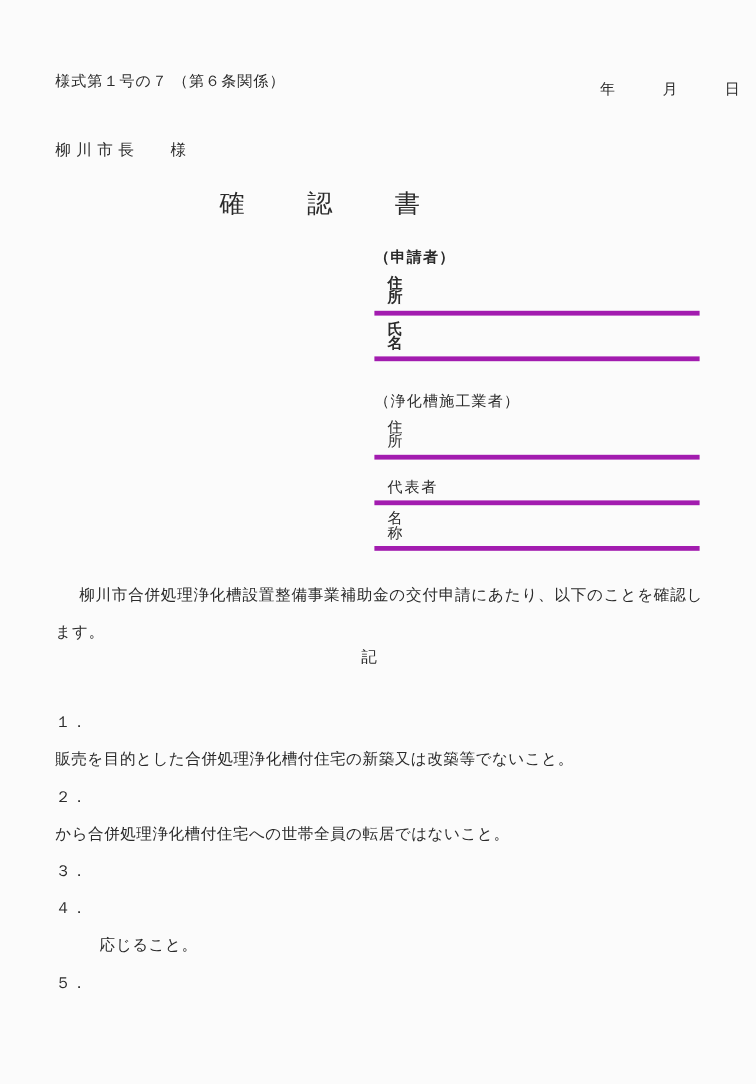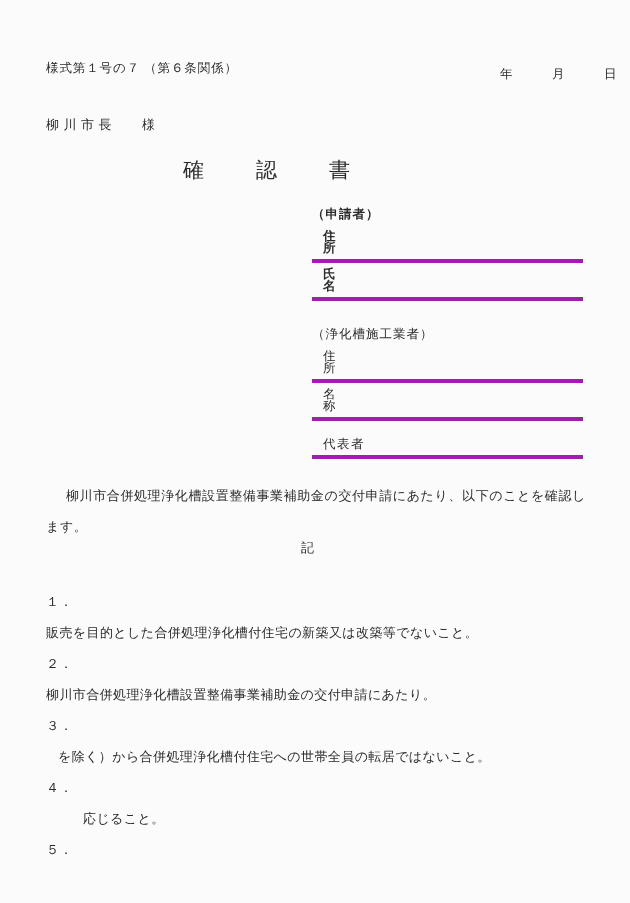--- a/index.html
+++ b/index.html
@@ -210,14 +210,14 @@
     </div>
 
     <div class="sig-row">
+      <span class="sig-label tight">代表者</span>
+      <span class="sig-value"></span>
+    </div>
+
+    <div class="sig-row">
       <span class="sig-label spread">名　称</span>
       <span class="sig-value"></span>
     </div>
-
-    <div class="sig-row">
-      <span class="sig-label tight">代表者</span>
-      <span class="sig-value"></span>
-    </div>
   </div>
 
   <div class="body-para">柳川市合併処理浄化槽設置整備事業補助金の交付申請にあたり、以下のことを確認します。</div>

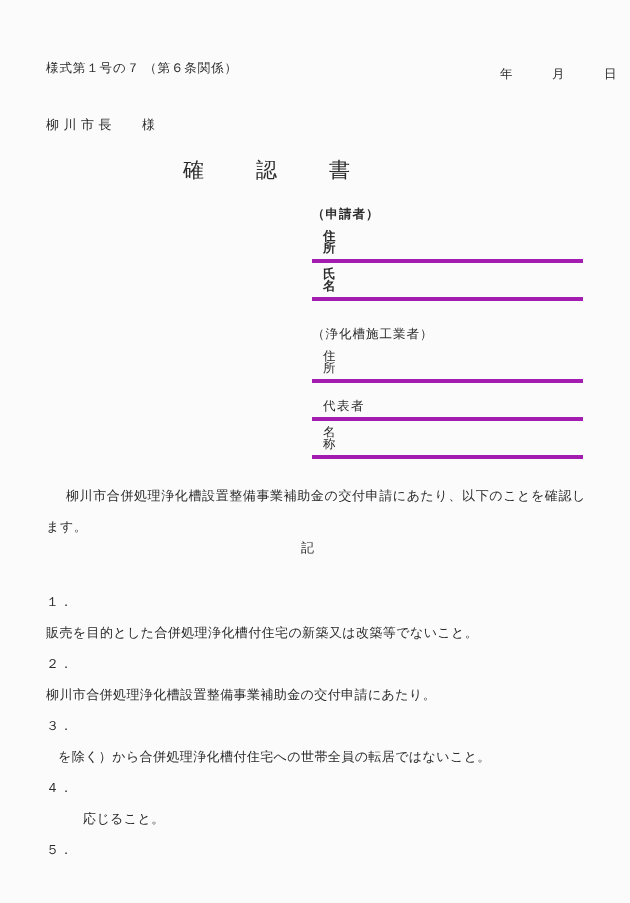--- a/index.html
+++ b/index.html
@@ -236,7 +236,7 @@
     <div class="clause">
       <span class="c-num">２．</span>
       <span class="c-body">
-        <span class="c-line">柳川市合併処理浄化槽設置整備事業補助金の交付申請にあたり。</span>
+        <span class="c-line">から合併処理浄化槽付住宅への世帯全員の転居ではないこと。</span>
       </span>
     </div>
 

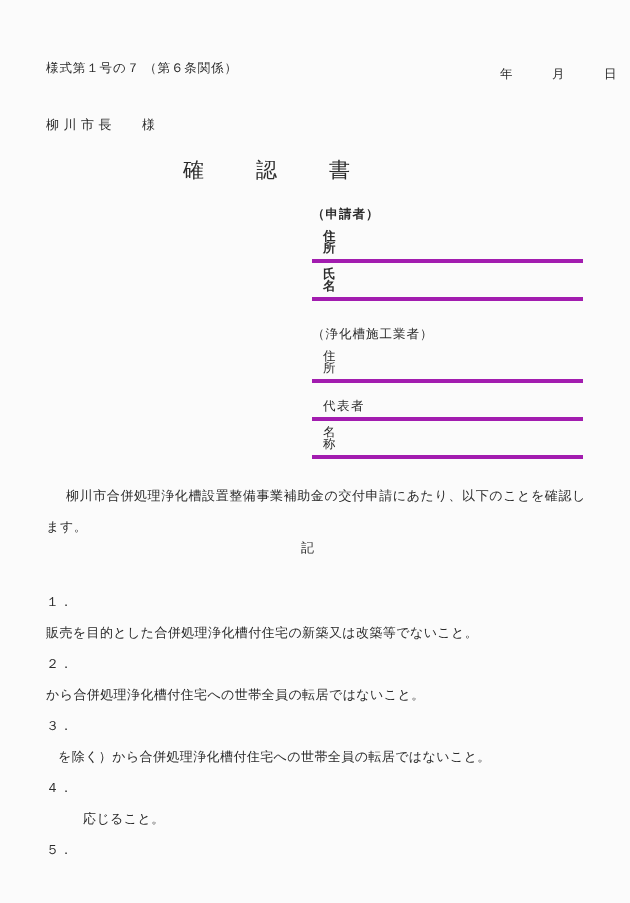--- a/index.html
+++ b/index.html
@@ -243,7 +243,6 @@
     <div class="clause">
       <span class="c-num">３．</span>
       <span class="c-body">
-        <span class="c-line ind-small">を除く）から合併処理浄化槽付住宅への世帯全員の転居ではないこと。</span>
       </span>
     </div>
 

